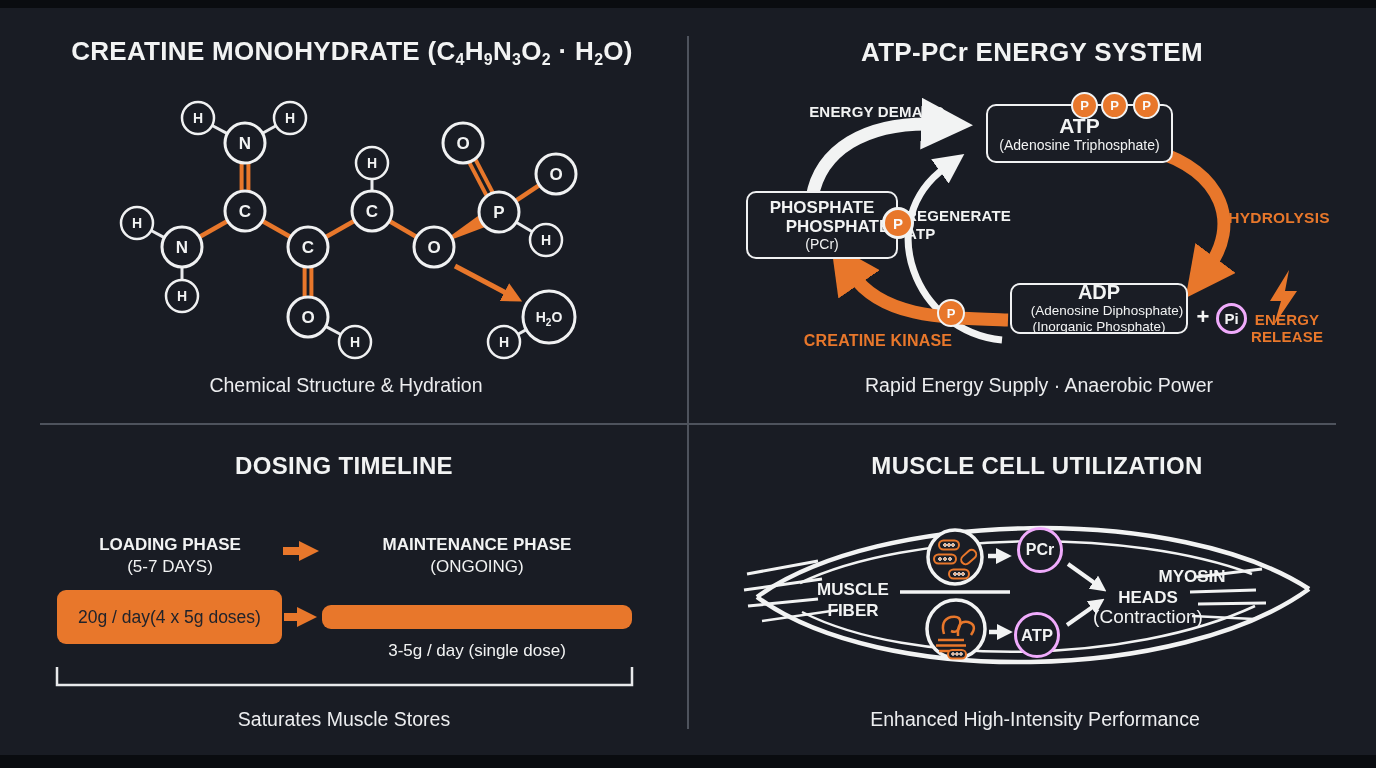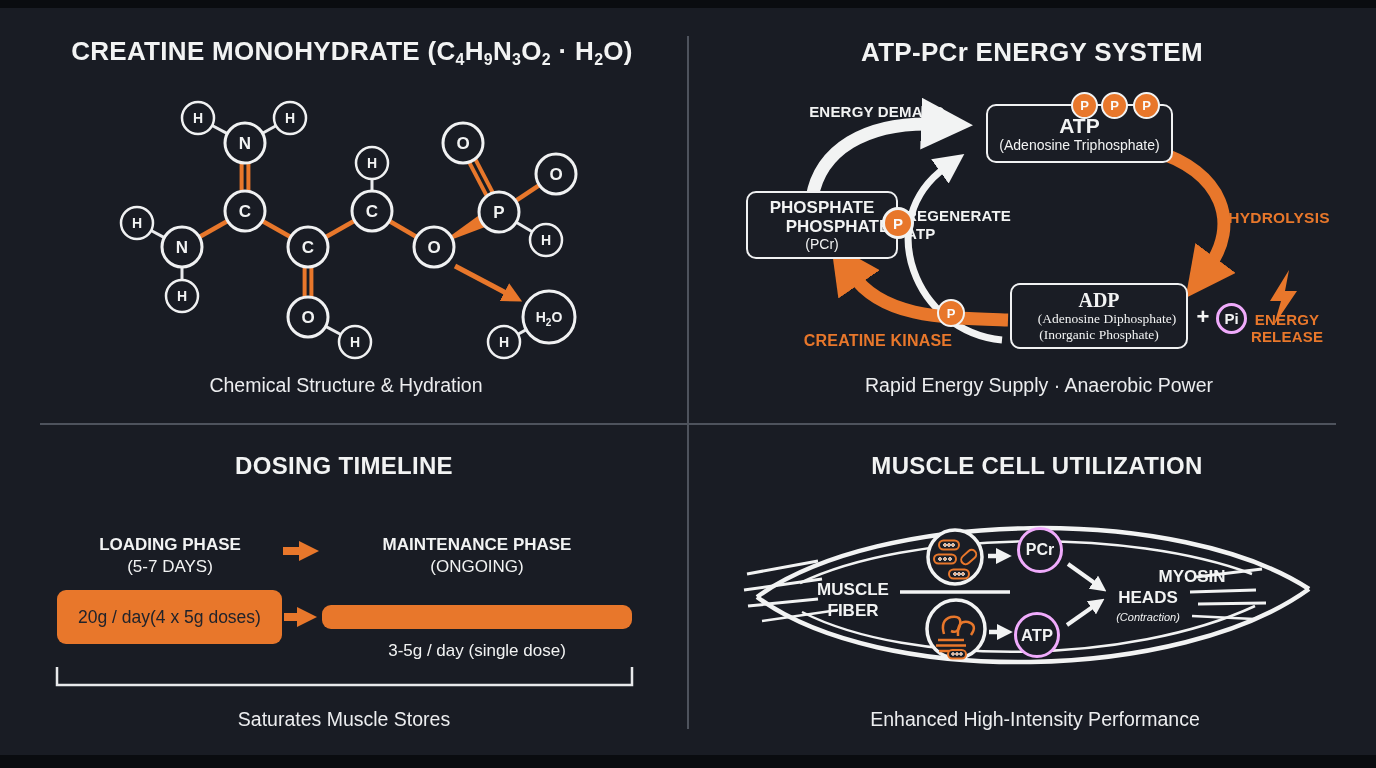--- a/index.html
+++ b/index.html
@@ -276,7 +276,7 @@
 
   <div class="pos b15 orange" style="left:1279px; top:218px; font-size:15.5px;">HYDROLYSIS</div>
 
-  <div class="obox" style="left:1010px; top:283px; width:178px; height:66px;font-family:Liberation Serif, serif;">
+  <div class="obox" style="left:1010px; top:283px; width:178px; height:51px;">
     <div style="font-weight:bold; font-size:20px; line-height:21px;">ADP</div>
     <div style="font-size:13.5px; line-height:16px;margin-left:16px;">(Adenosine Diphosphate)</div>
     <div style="font-size:13.5px; line-height:16px;">(Inorganic Phosphate)</div>

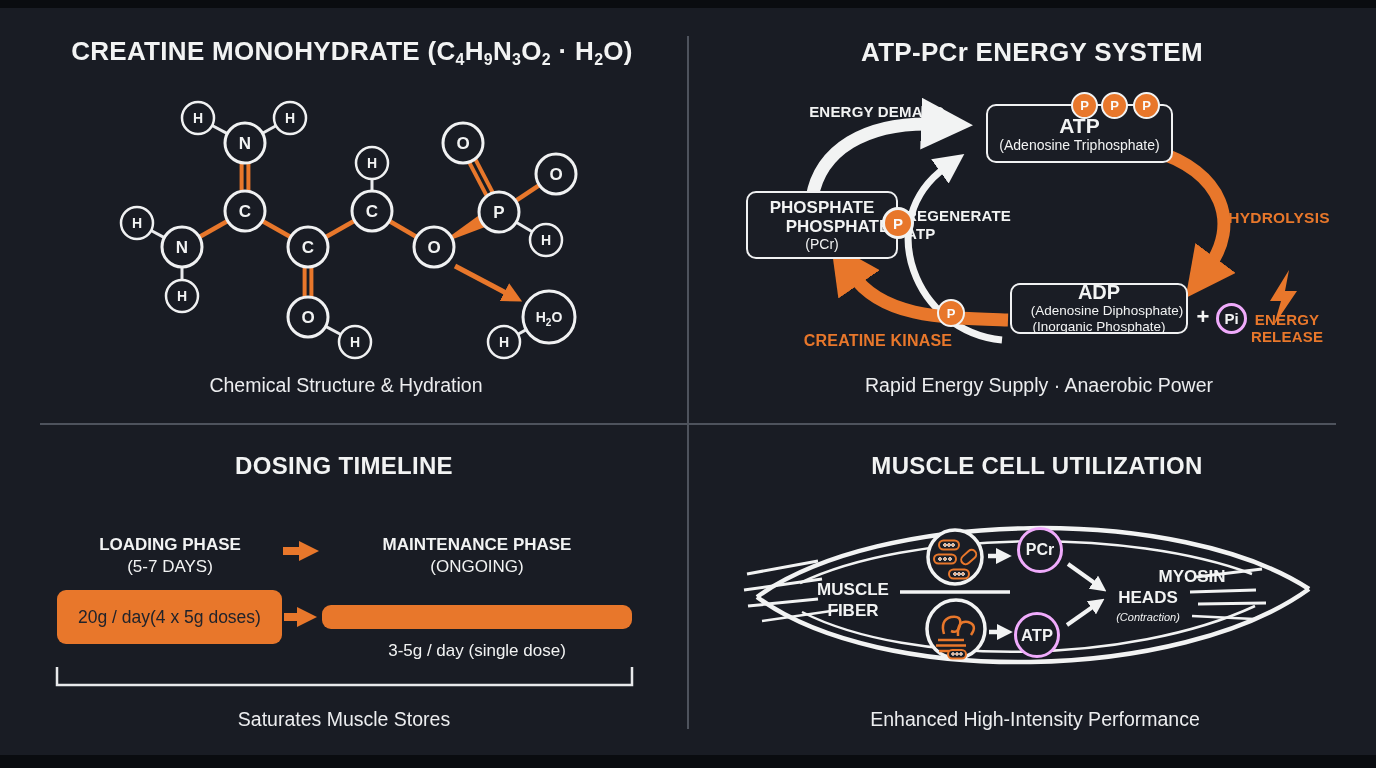--- a/index.html
+++ b/index.html
@@ -319,7 +319,7 @@
 
   <div class="pos b17" style="left:1148px; top:577px;margin-left:44px;">MYOSIN</div>
   <div class="pos b17" style="left:1148px; top:598px;">HEADS</div>
-  <div class="pos" style="left:1148px; top:617px; font-size:11px;font-style:italic;">(Contraction)</div>
+  <div class="pos" style="left:1148px; top:617px; font-size:19px;">(Contraction)</div>
 
   <div class="pos cap" style="left:1035px; top:719px;">Enhanced High-Intensity Performance</div>
 

